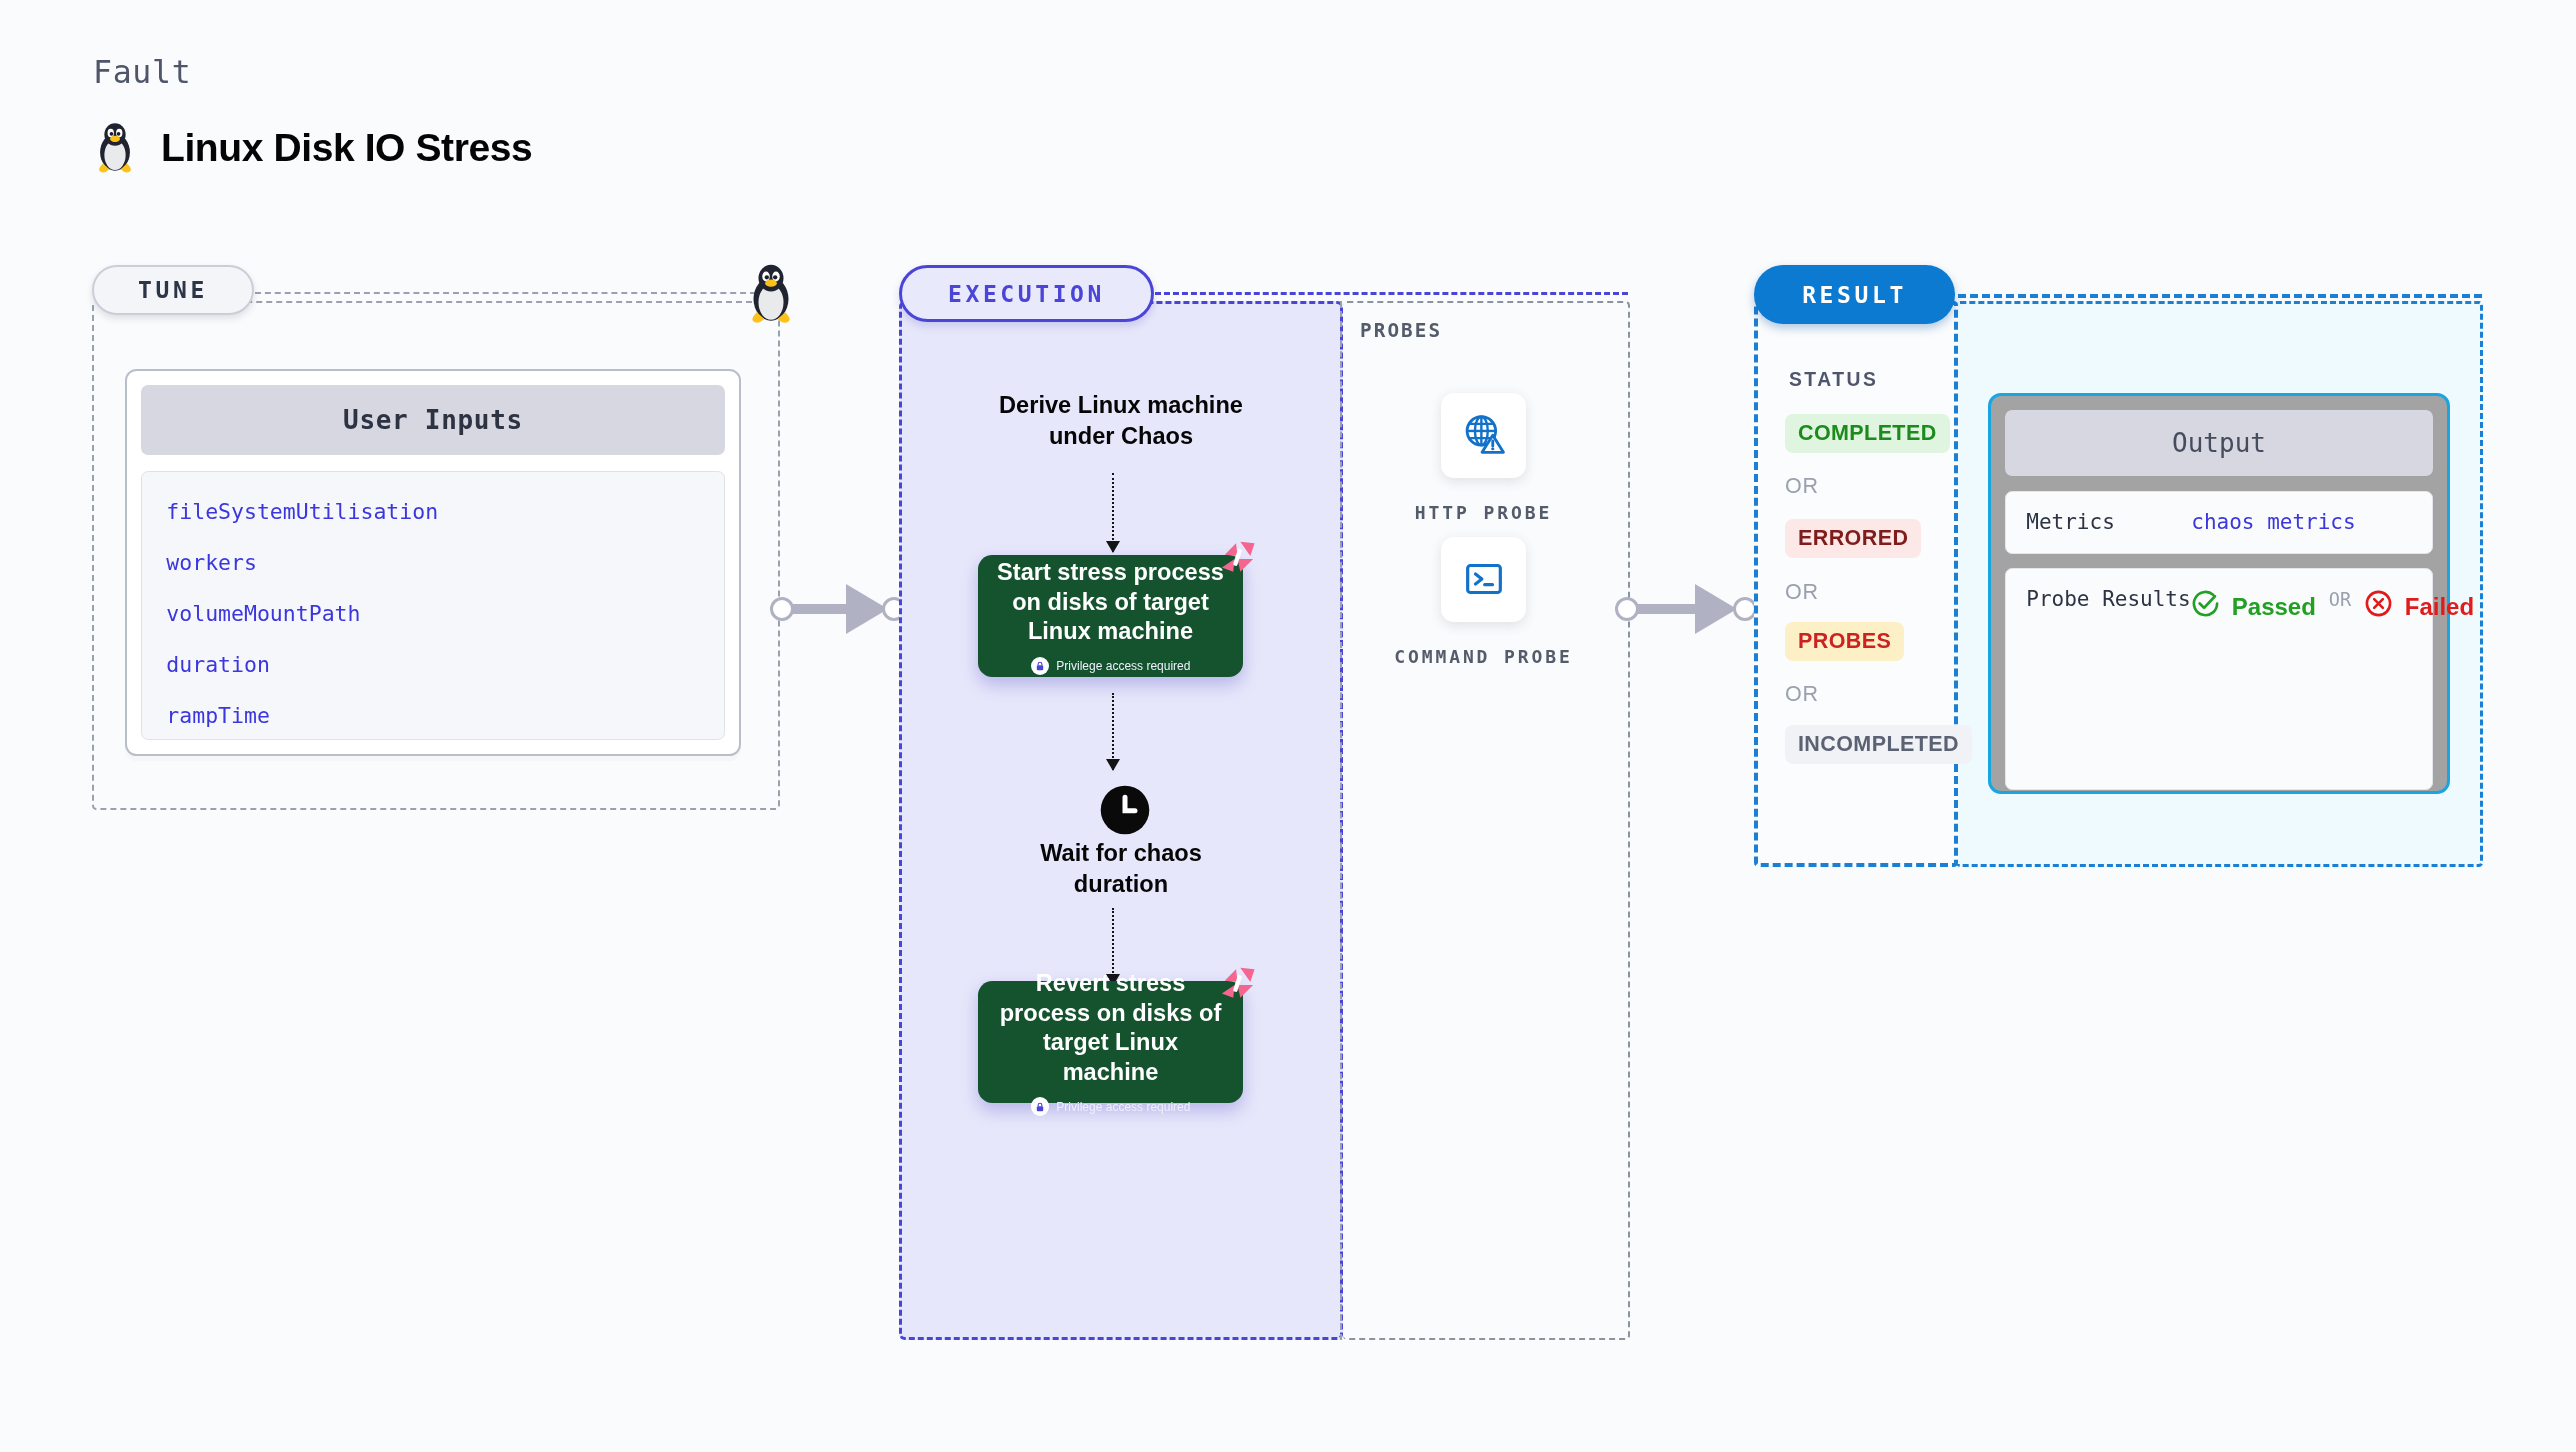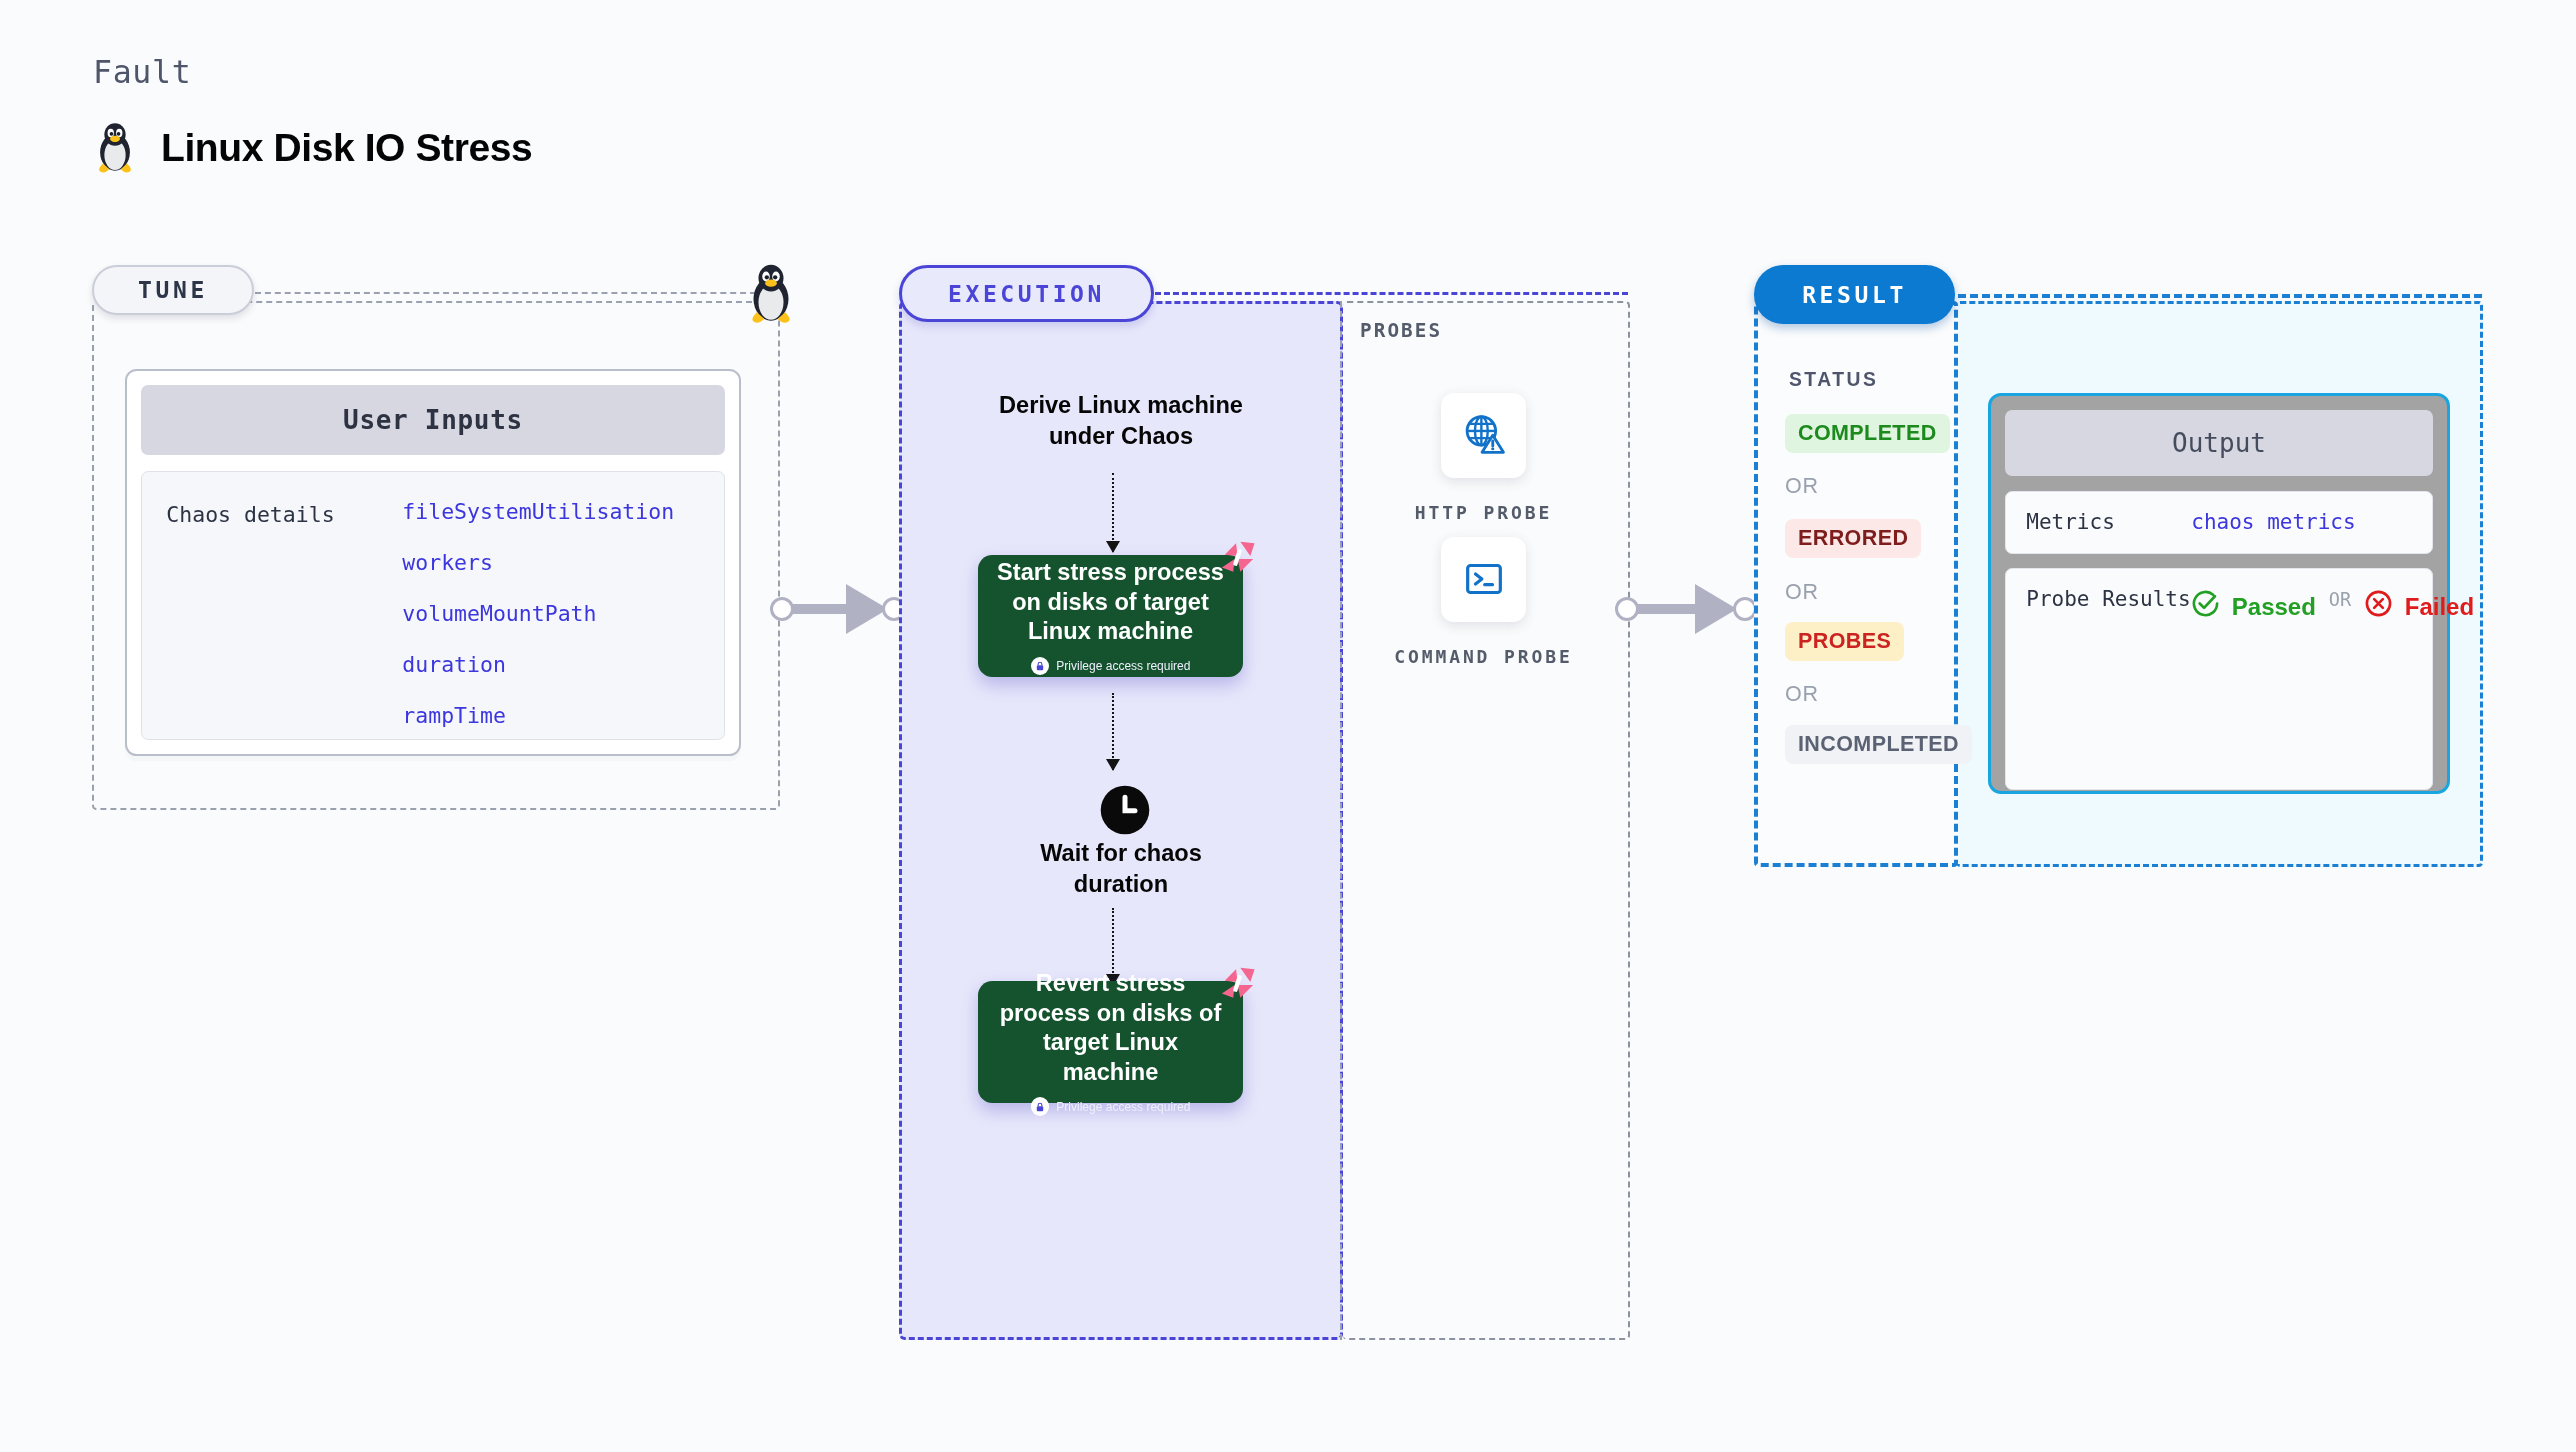--- a/index.html
+++ b/index.html
@@ -228,7 +228,6 @@
   <div class="ui-card">
     <div class="ui-head">User Inputs</div>
     <div class="ui-body">
-      <div class="ui-label">Chaos details</div>
       <div class="ui-values">
         <span>fileSystemUtilisation</span>
         <span>workers</span>

